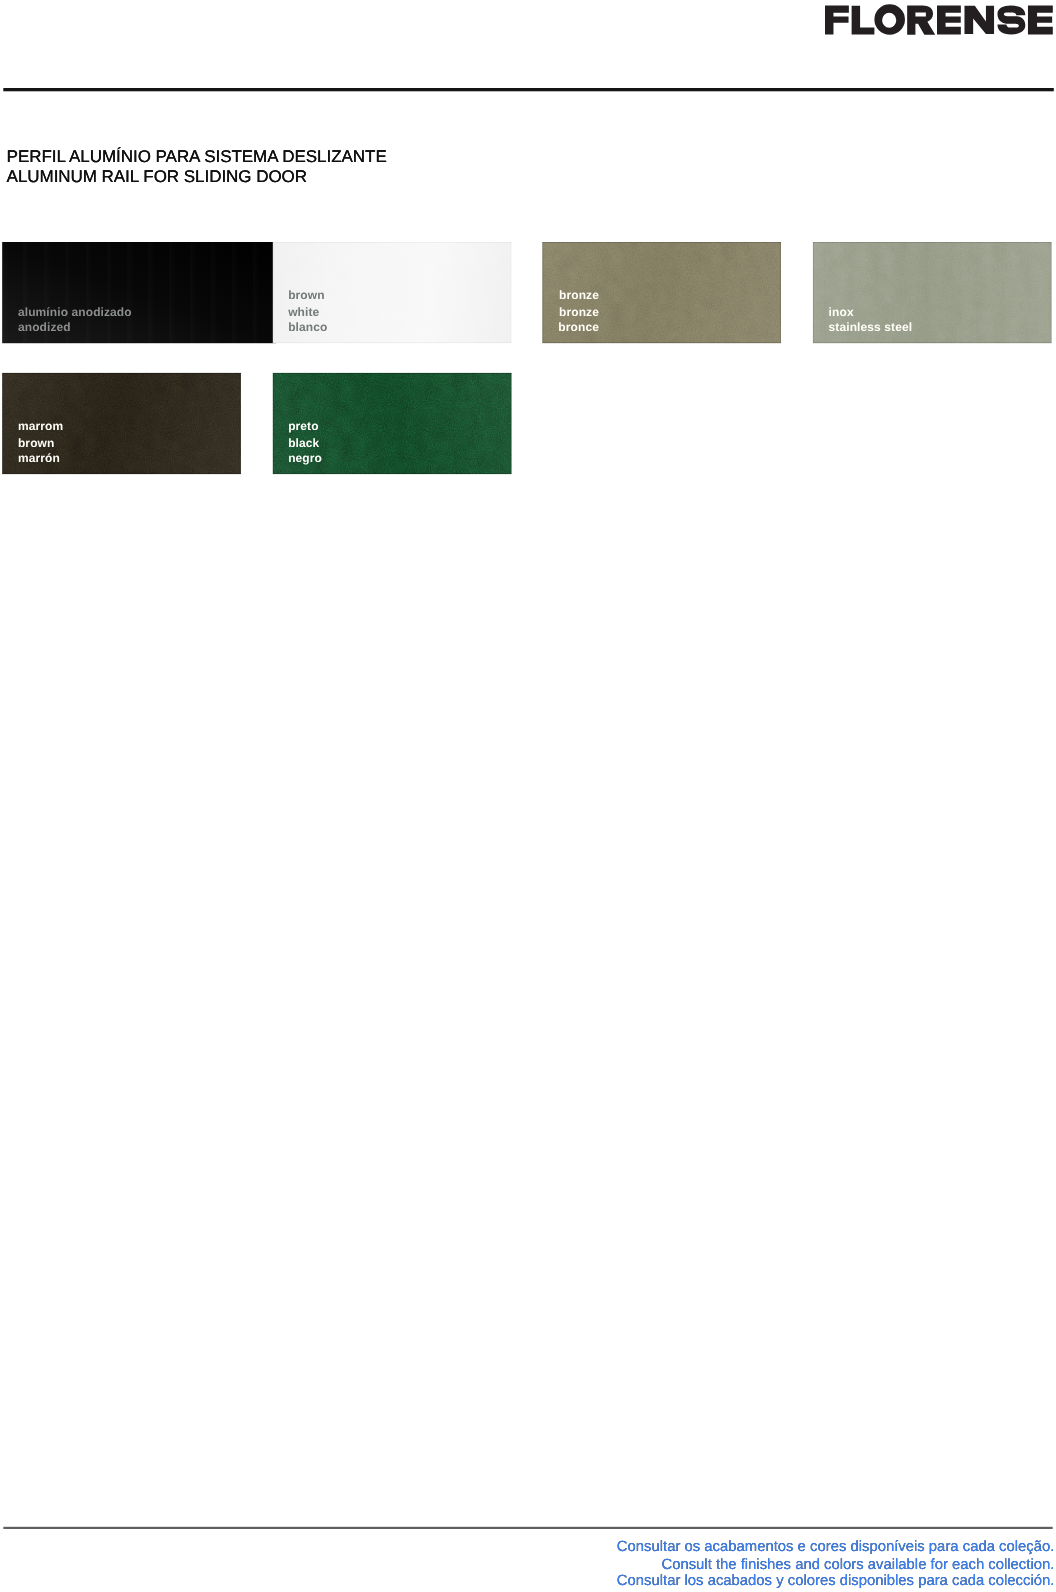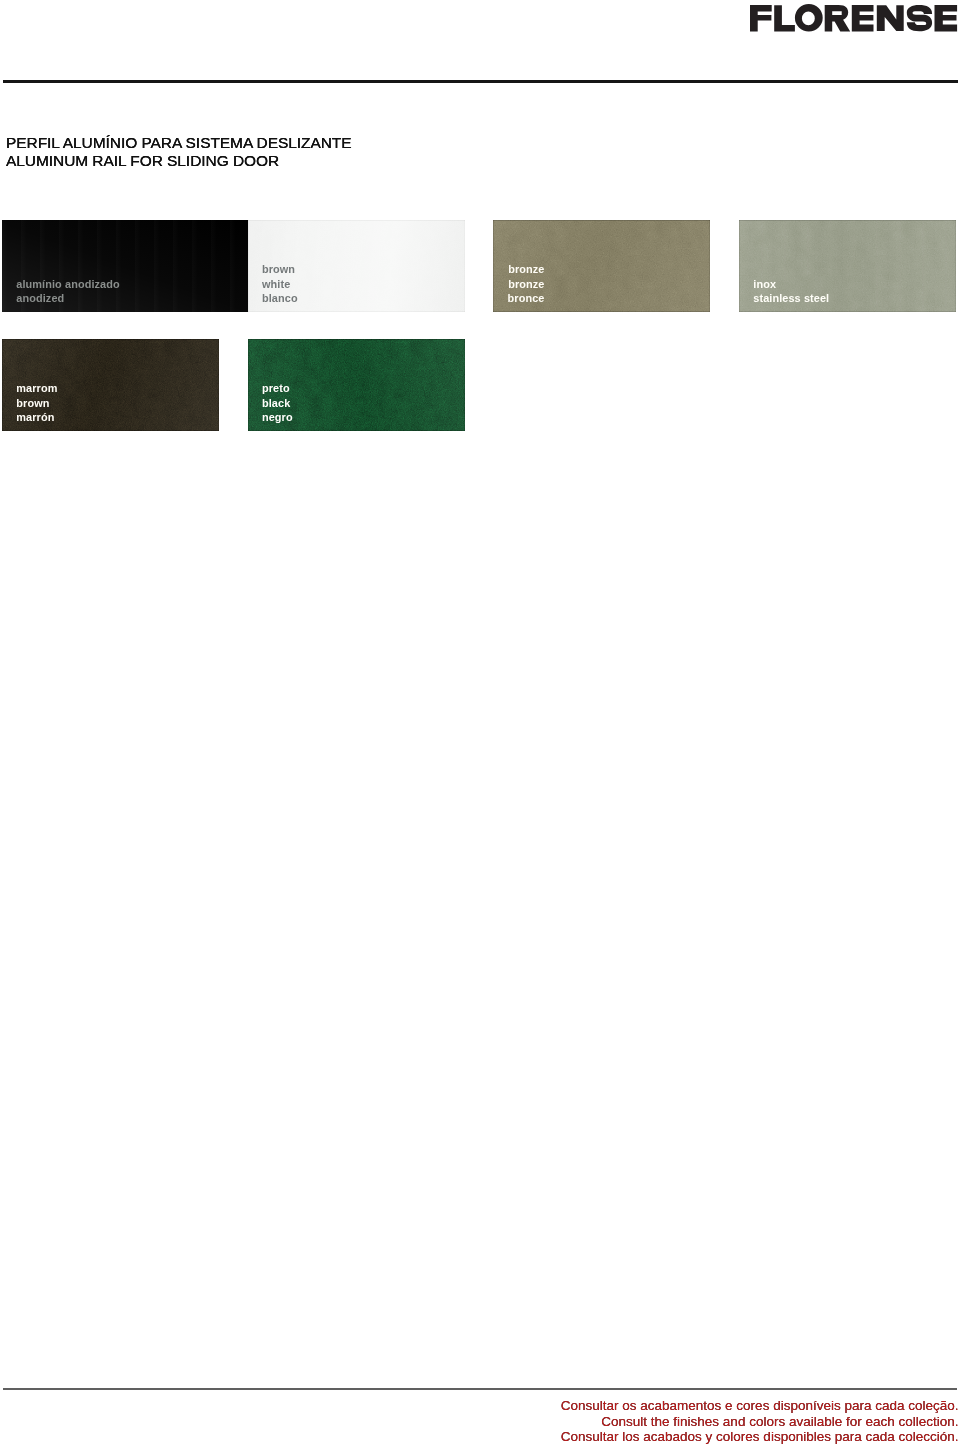--- a/index.html
+++ b/index.html
@@ -36,7 +36,7 @@
   
   .rule-bot{position:absolute;left:2.5px;top:1388.1px;width:954.5px;height:1.5px;background:#606060;}
   .footer{position:absolute;right:1.5px;top:1398px;text-align:right;}
-  .footer .fline{font-size:13.5px;line-height:15.5px;color:#b91c1c;white-space:nowrap;
+  .footer .fline{font-size:13.5px;line-height:15.5px;color:#3b82f6;white-space:nowrap;
                  text-shadow:0 0 .55px rgba(20,20,20,.9);text-align:right;}
 </style>
 </head>

